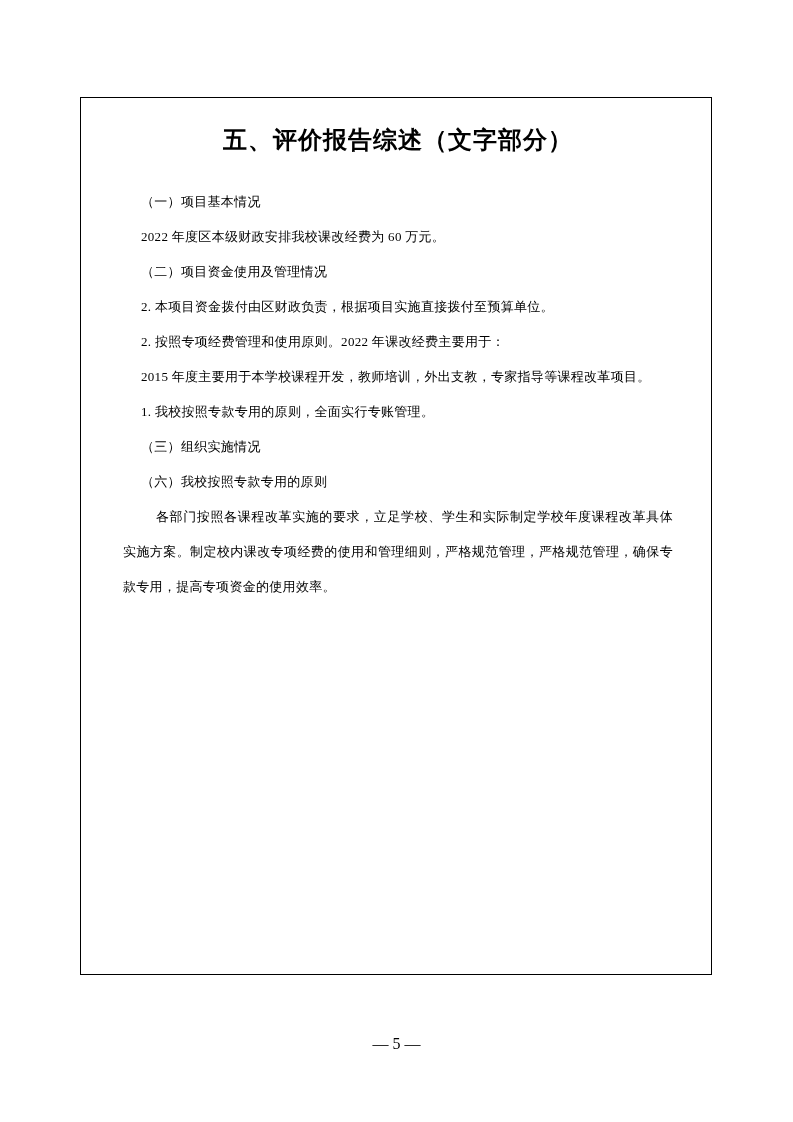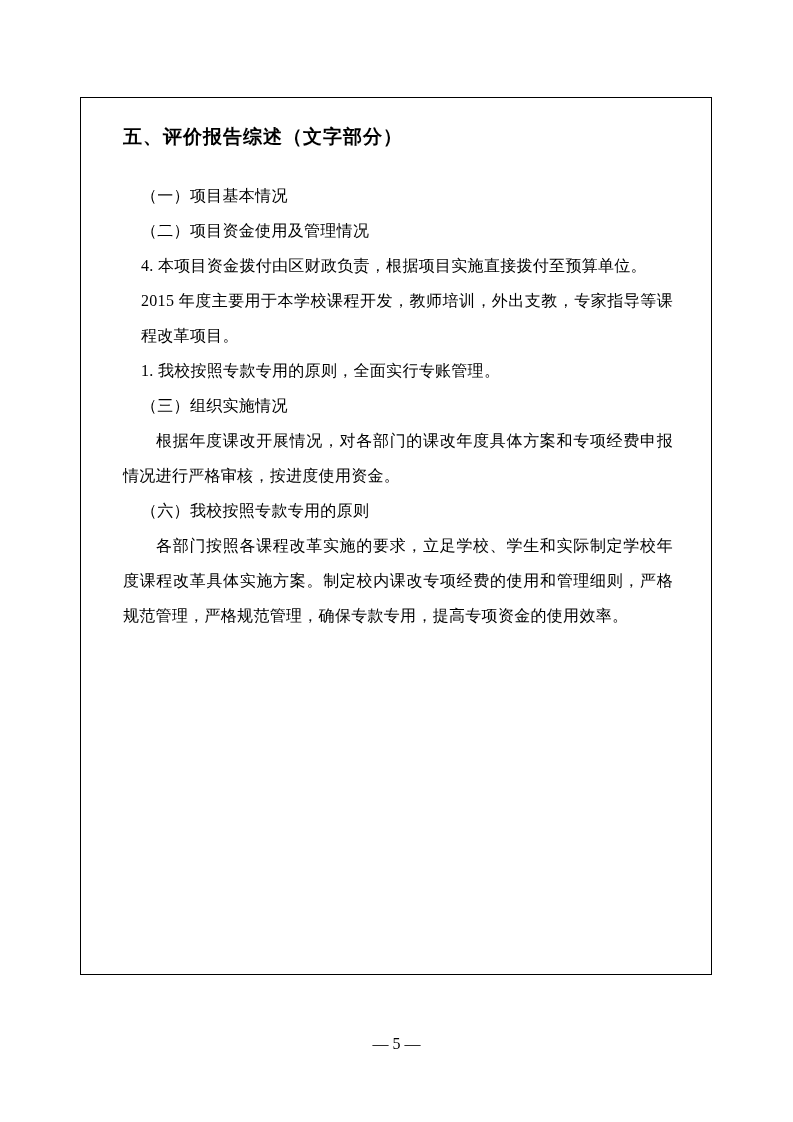--- a/index.html
+++ b/index.html
@@ -38,7 +38,8 @@
     right: 38px;
   }
   .doc-title {
-    font-size: 19px;
+    text-align: center;
+    font-size: 24px;
     font-weight: bold;
     letter-spacing: 1px;
     margin: 8px 0 28px 0;

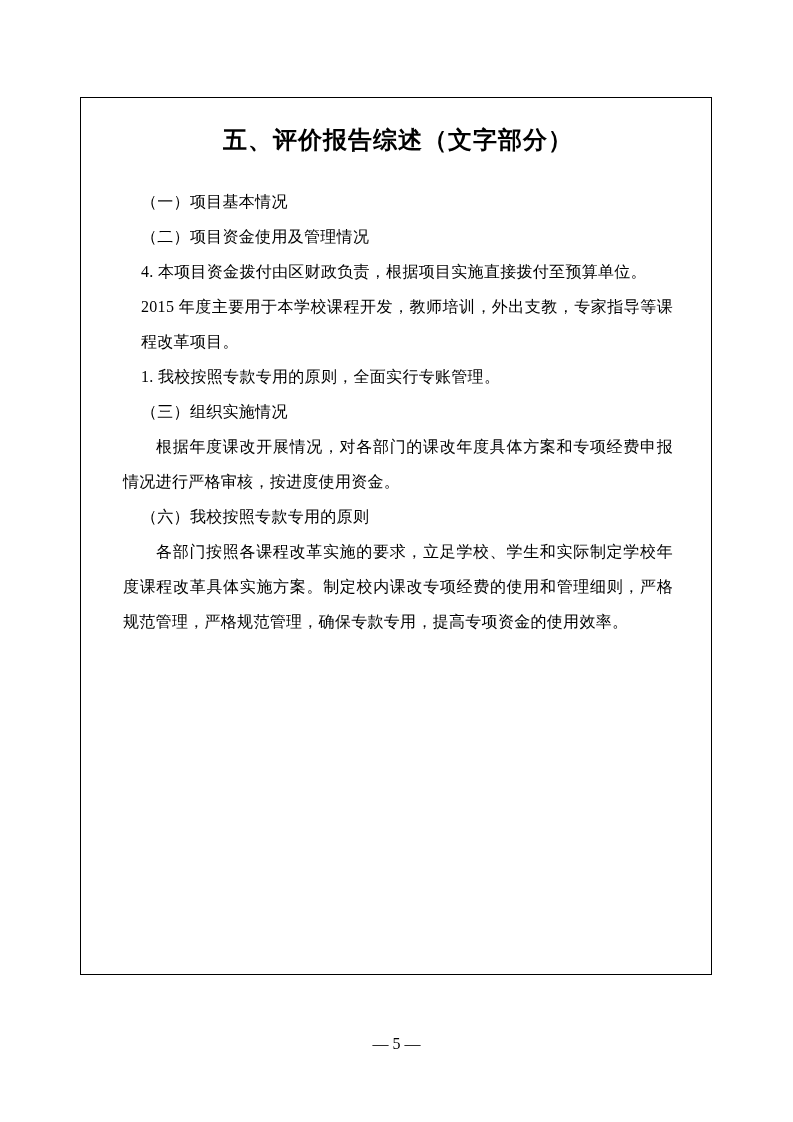--- a/index.html
+++ b/index.html
@@ -46,7 +46,7 @@
     font-family: Liberation Sans, sans-serif;
   }
   p.para {
-    font-size: 16px;
+    font-size: 13px;
     line-height: 35px;
     margin: 0;
     text-align: justify;

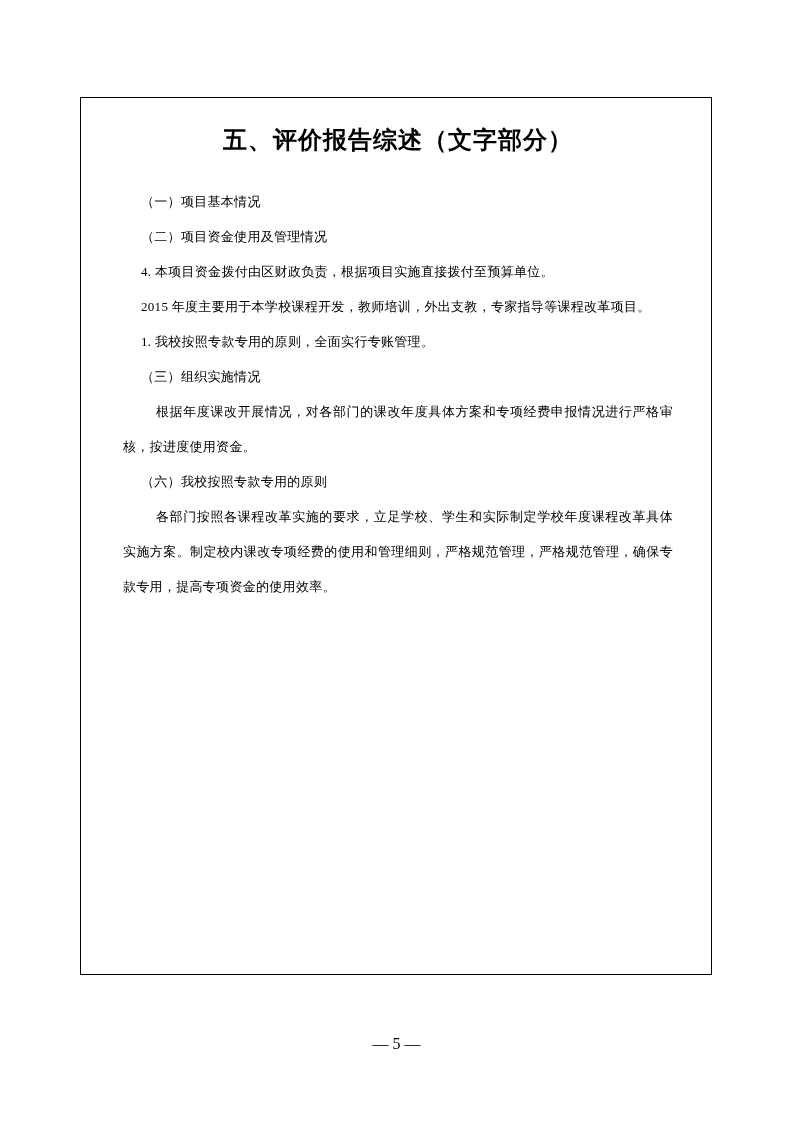--- a/index.html
+++ b/index.html
@@ -81,6 +81,7 @@
       <div class="doc-title">五、评价报告综述（文字部分）</div>
 
       <p class="para indent1">（一）项目基本情况</p>
+      <p class="para indent1">2022 年度区本级财政安排我校课改经费为 60 万元。</p>
       <p class="para indent1">（二）项目资金使用及管理情况</p>
       <p class="para indent1">4. 本项目资金拨付由区财政负责，根据项目实施直接拨付至预算单位。</p>
       <p class="para indent1">2015 年度主要用于本学校课程开发，教师培训，外出支教，专家指导等课程改革项目。</p>

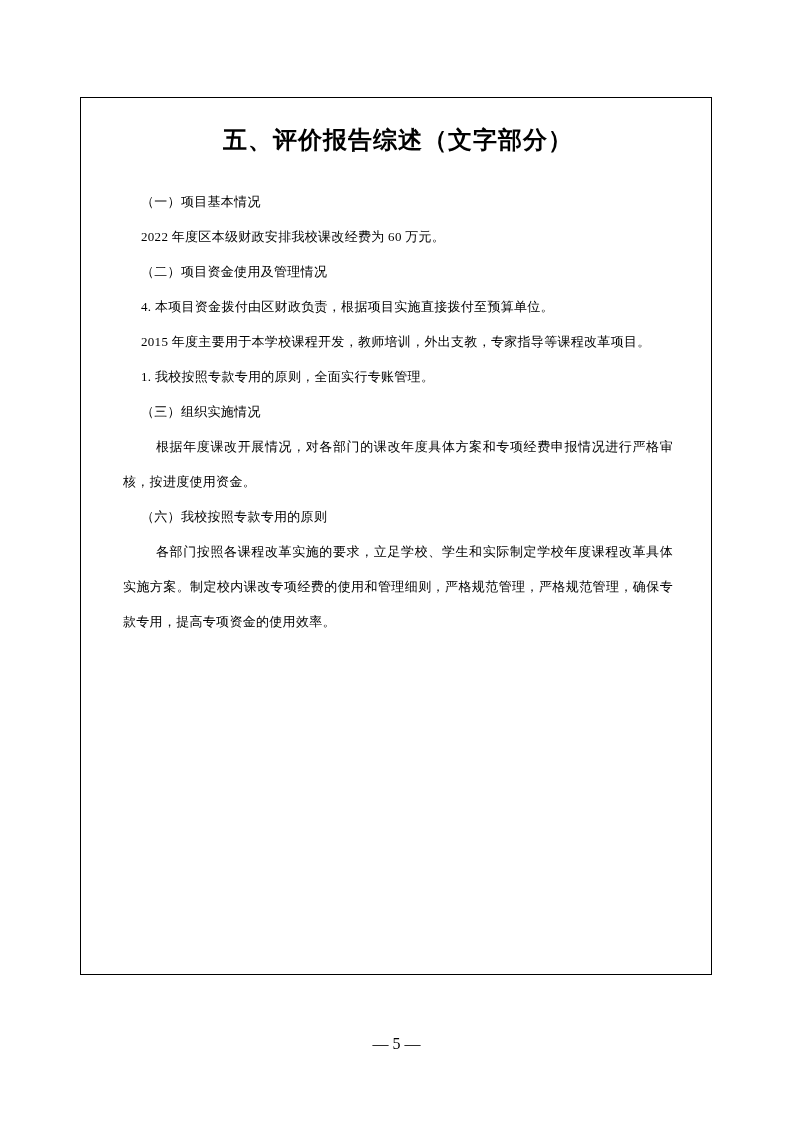--- a/index.html
+++ b/index.html
@@ -83,7 +83,7 @@
       <p class="para indent1">（一）项目基本情况</p>
       <p class="para indent1">2022 年度区本级财政安排我校课改经费为 60 万元。</p>
       <p class="para indent1">（二）项目资金使用及管理情况</p>
-      <p class="para indent1">4. 本项目资金拨付由区财政负责，根据项目实施直接拨付至预算单位。</p>
+      <p class="para indent1">2. 本项目资金拨付由区财政负责，根据项目实施直接拨付至预算单位。</p>
       <p class="para indent1">2015 年度主要用于本学校课程开发，教师培训，外出支教，专家指导等课程改革项目。</p>
       <p class="para indent1">1. 我校按照专款专用的原则，全面实行专账管理。</p>
       <p class="para indent1">（三）组织实施情况</p>

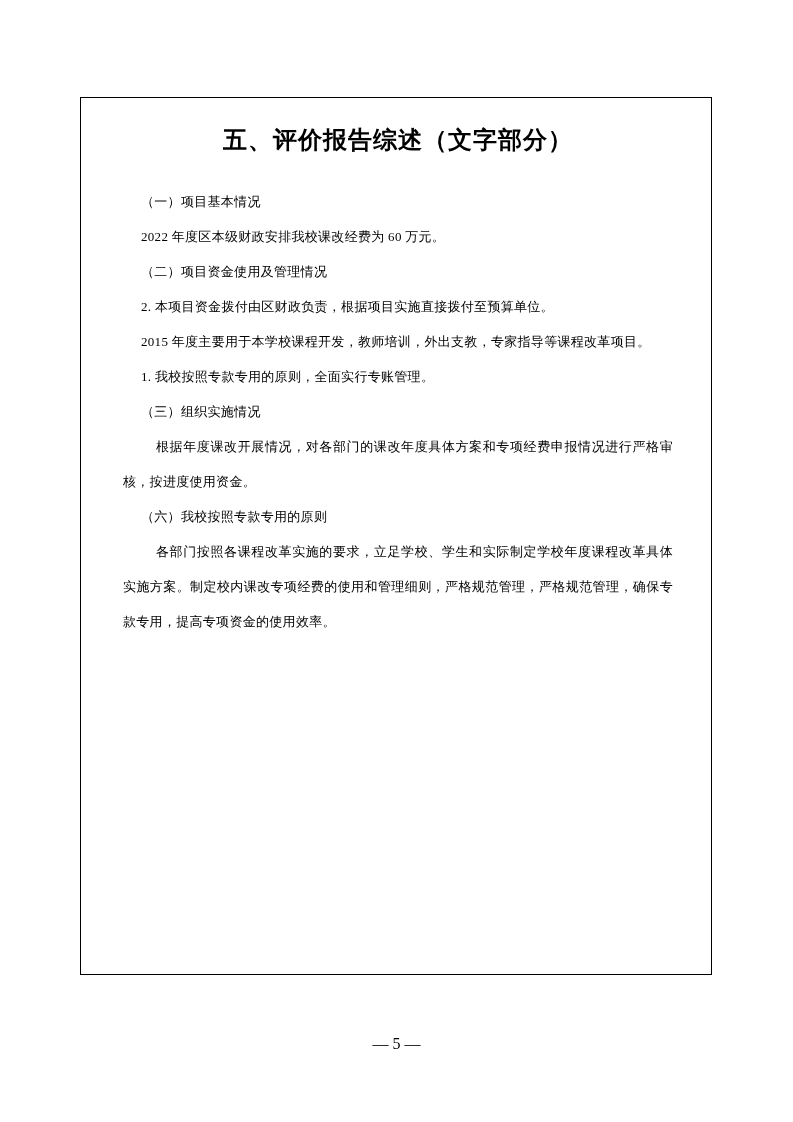--- a/index.html
+++ b/index.html
@@ -84,6 +84,7 @@
       <p class="para indent1">2022 年度区本级财政安排我校课改经费为 60 万元。</p>
       <p class="para indent1">（二）项目资金使用及管理情况</p>
       <p class="para indent1">2. 本项目资金拨付由区财政负责，根据项目实施直接拨付至预算单位。</p>
+      <p class="para indent1">2. 按照专项经费管理和使用原则。2022 年课改经费主要用于：</p>
       <p class="para indent1">2015 年度主要用于本学校课程开发，教师培训，外出支教，专家指导等课程改革项目。</p>
       <p class="para indent1">1. 我校按照专款专用的原则，全面实行专账管理。</p>
       <p class="para indent1">（三）组织实施情况</p>

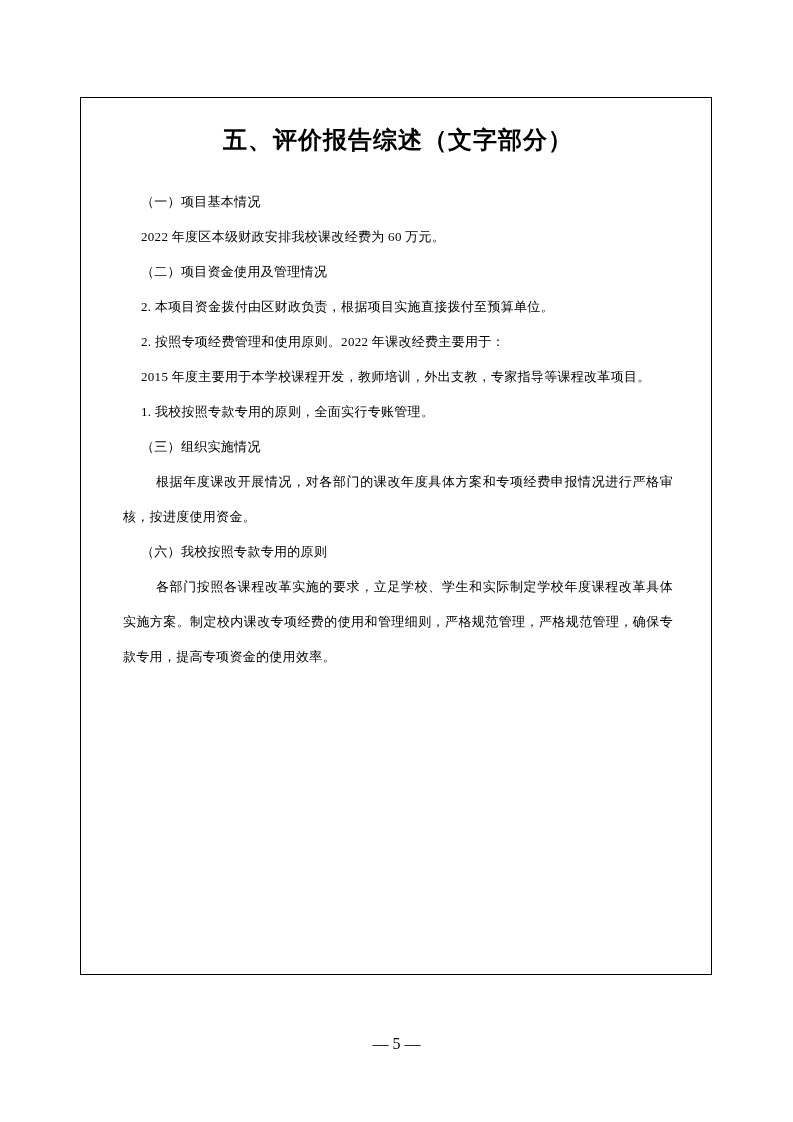--- a/index.html
+++ b/index.html
@@ -88,7 +88,6 @@
       <p class="para indent1">2015 年度主要用于本学校课程开发，教师培训，外出支教，专家指导等课程改革项目。</p>
       <p class="para indent1">1. 我校按照专款专用的原则，全面实行专账管理。</p>
       <p class="para indent1">（三）组织实施情况</p>
-      <p class="para indent2">根据年度课改开展情况，对各部门的课改年度具体方案和专项经费申报情况进行严格审核，按进度使用资金。</p>
       <p class="para indent1">（六）我校按照专款专用的原则</p>
       <p class="para indent2">各部门按照各课程改革实施的要求，立足学校、学生和实际制定学校年度课程改革具体实施方案。制定校内课改专项经费的使用和管理细则，严格规范管理，严格规范管理，确保专款专用，提高专项资金的使用效率。</p>
 

